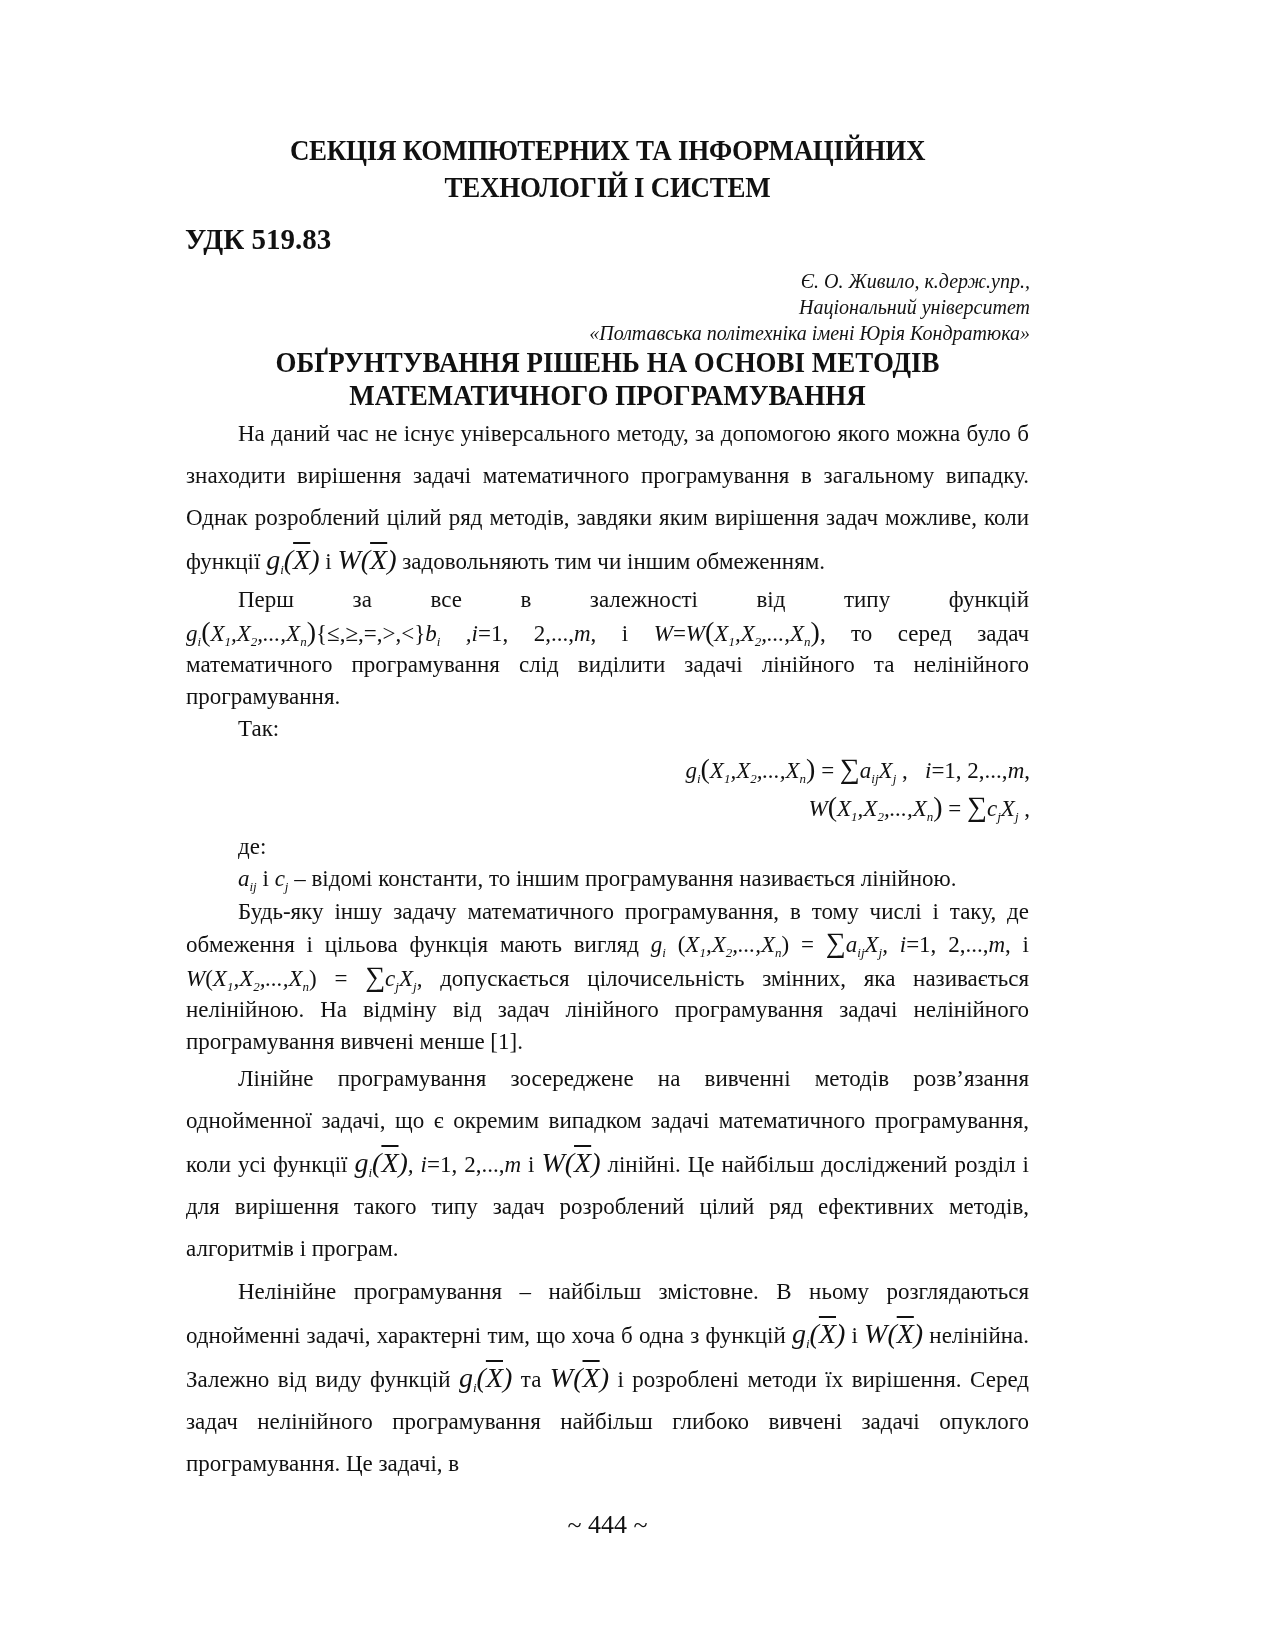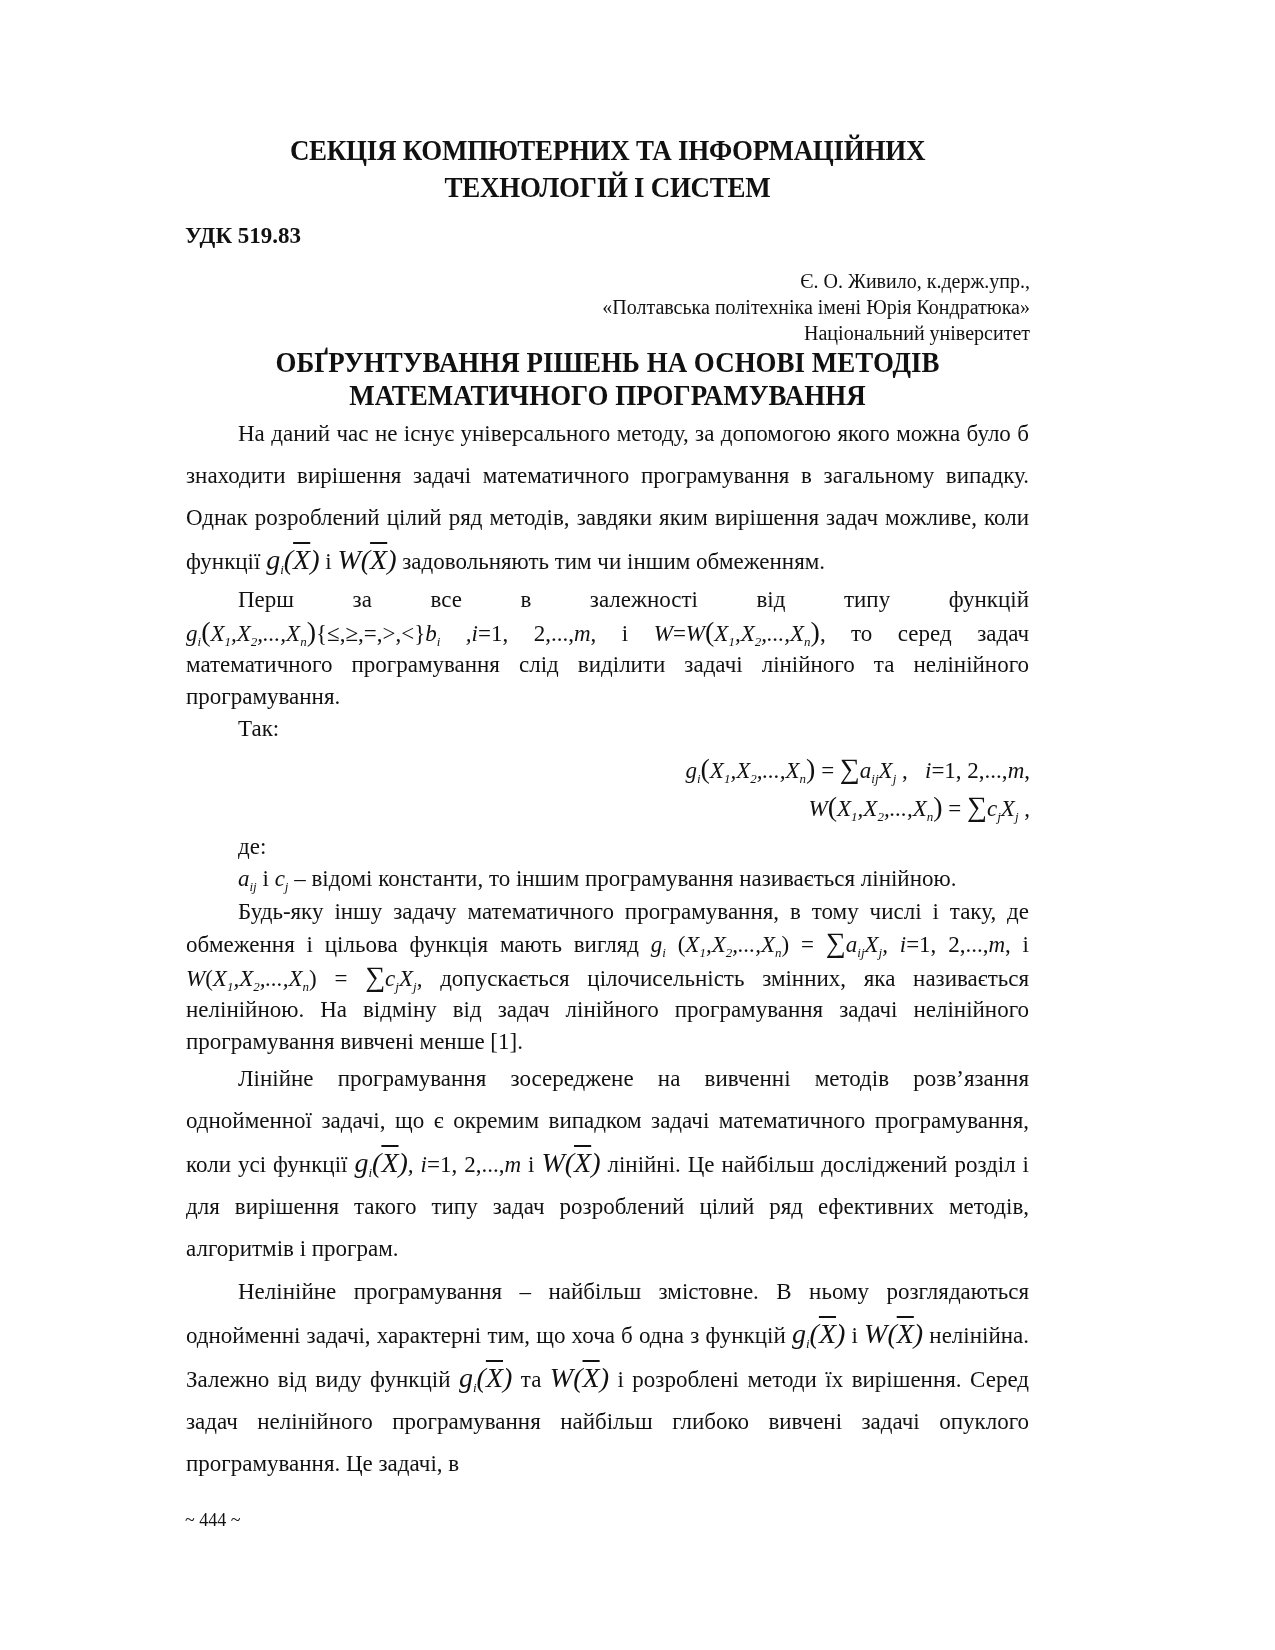--- a/index.html
+++ b/index.html
@@ -14,7 +14,7 @@
     letter-spacing: -0.3px; transform: scaleX(0.93); transform-origin: center;
   }
   .udk {
-    position: absolute; left: 0; top: 223px; font-weight: bold; font-size: 23px;
+    position: absolute; left: 0; top: 223px; font-weight: bold; font-size: 29px;
   }
   .author {
     position: absolute; right: 0; top: 268px; text-align: right;

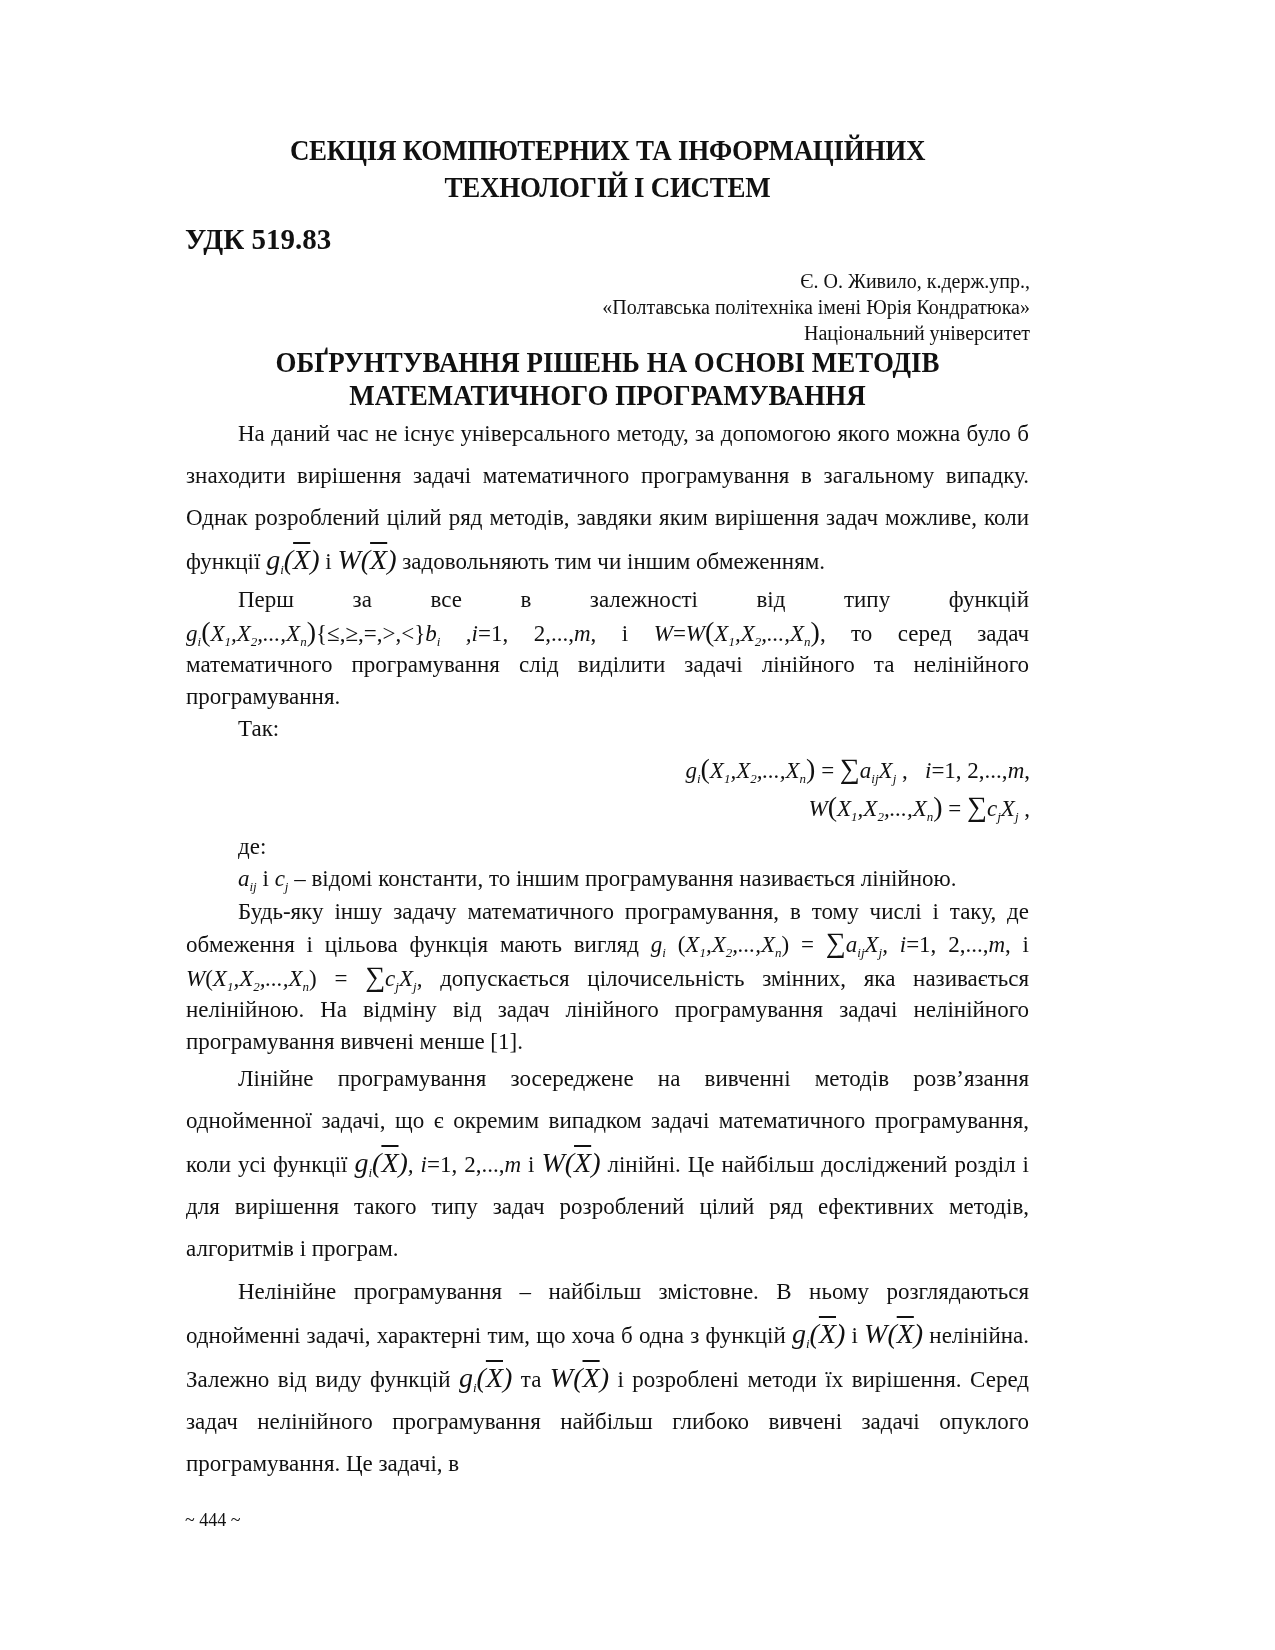--- a/index.html
+++ b/index.html
@@ -18,7 +18,7 @@
   }
   .author {
     position: absolute; right: 0; top: 268px; text-align: right;
-    font-size: 20px; line-height: 26px;
+    font-style: italic; font-size: 20px; line-height: 26px;
   }
   .article-title {
     position: absolute; left: 0; width: 845px; top: 346px; text-align: center;

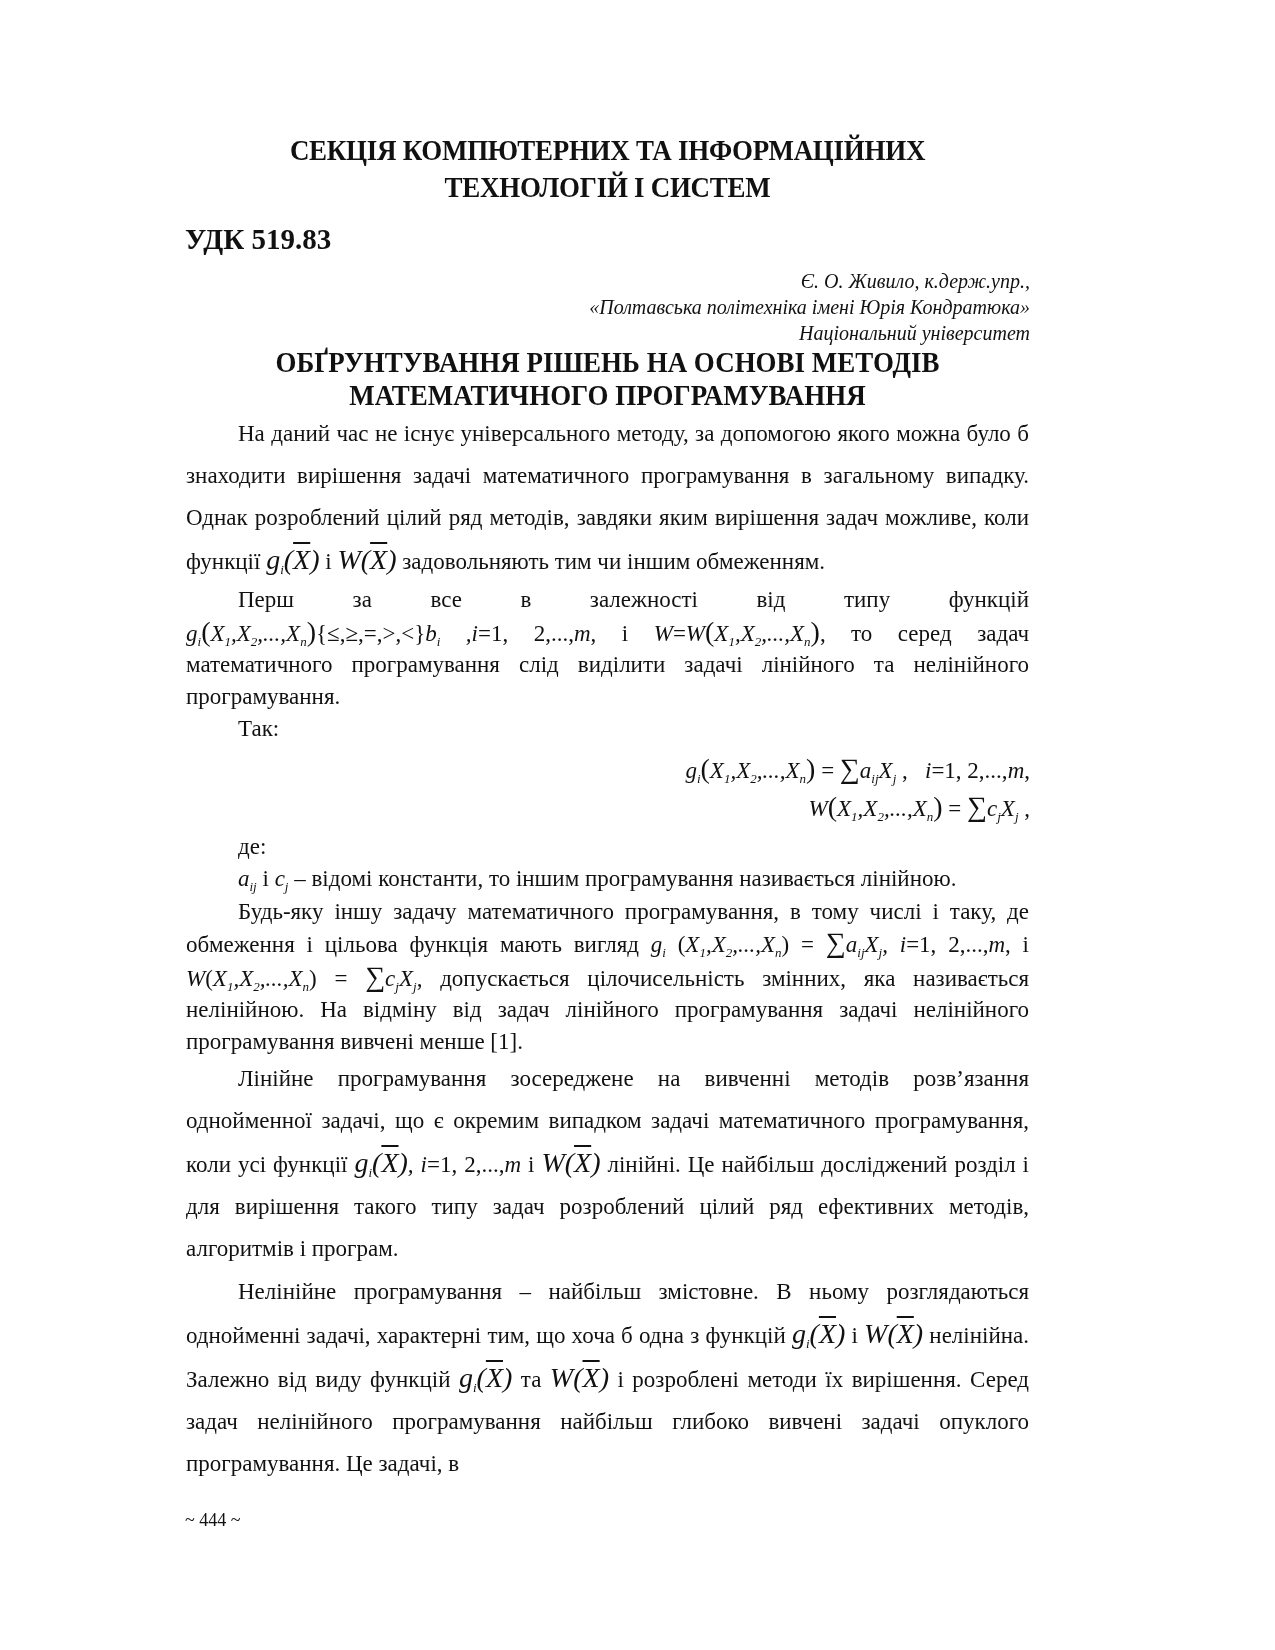--- a/index.html
+++ b/index.html
@@ -57,8 +57,8 @@
 
   <div class="author">
     <div>Є. О. Живило, к.держ.упр.,</div>
+    <div>Національний університет</div>
     <div>«Полтавська політехніка імені Юрія Кондратюка»</div>
-    <div>Національний університет</div>
   </div>
 
   <div class="article-title">

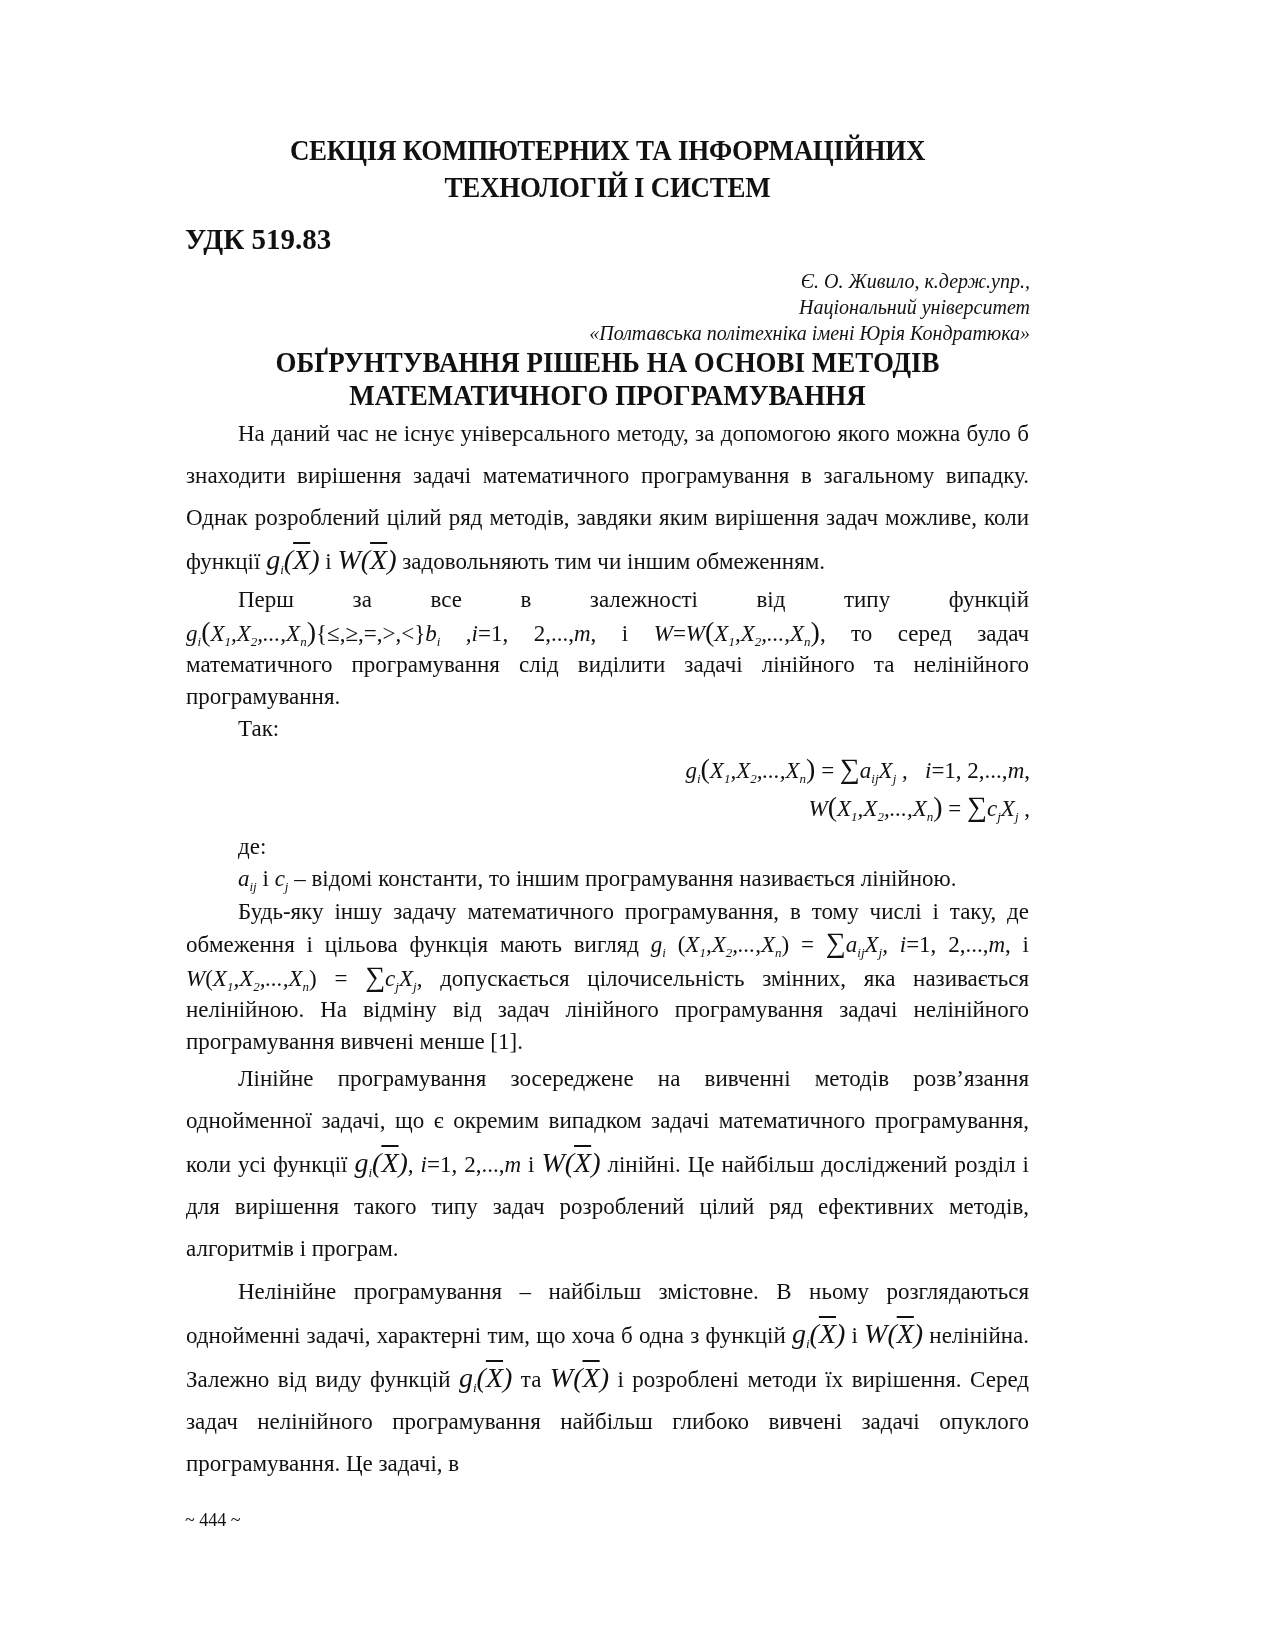--- a/index.html
+++ b/index.html
@@ -39,8 +39,8 @@
   .formula .row { display: block; padding-left: 60px; }
   .tall { line-height: 42px; }
   .page-num {
-    position: absolute; left: 0; width: 845px; top: 1510px; text-align: left;
-    font-size: 18px;
+    position: absolute; left: 0; width: 845px; top: 1510px; text-align: center;
+    font-size: 26px;
   }
 </style>
 </head>

